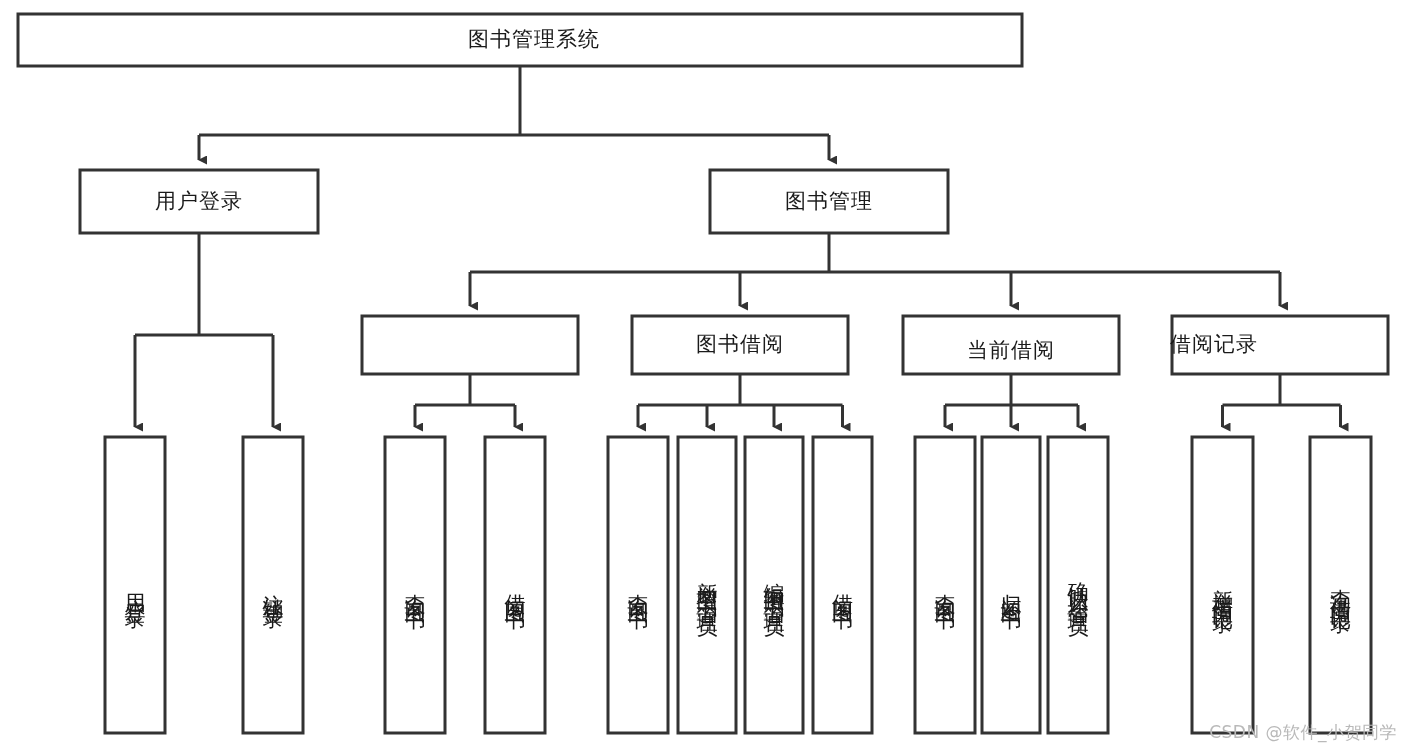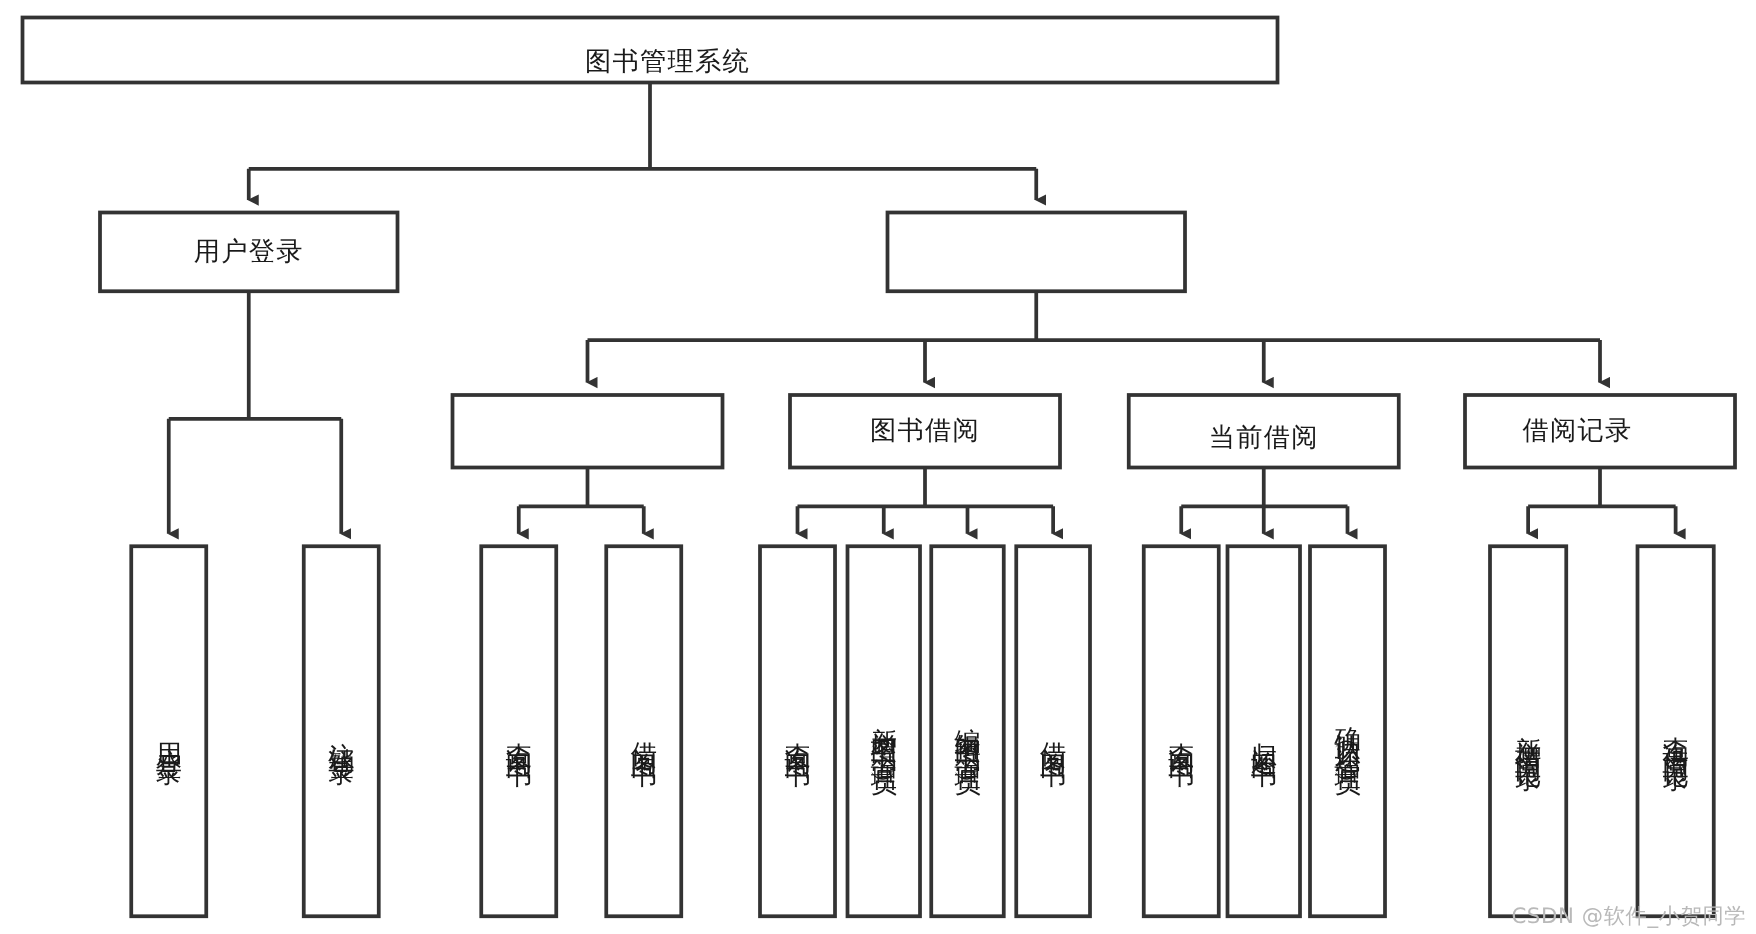--- a/index.html
+++ b/index.html
@@ -131,7 +131,7 @@
       </g>
   </svg>
 
-  <div class="node-label node-h" style="left:18px; top:24px; width:1004px; height:52px;padding-left:28px;">
+  <div class="node-label node-h" style="left:18px; top:14px; width:1004px; height:52px;padding-left:28px;">
     <span>图书管理系统</span>
   </div>
 

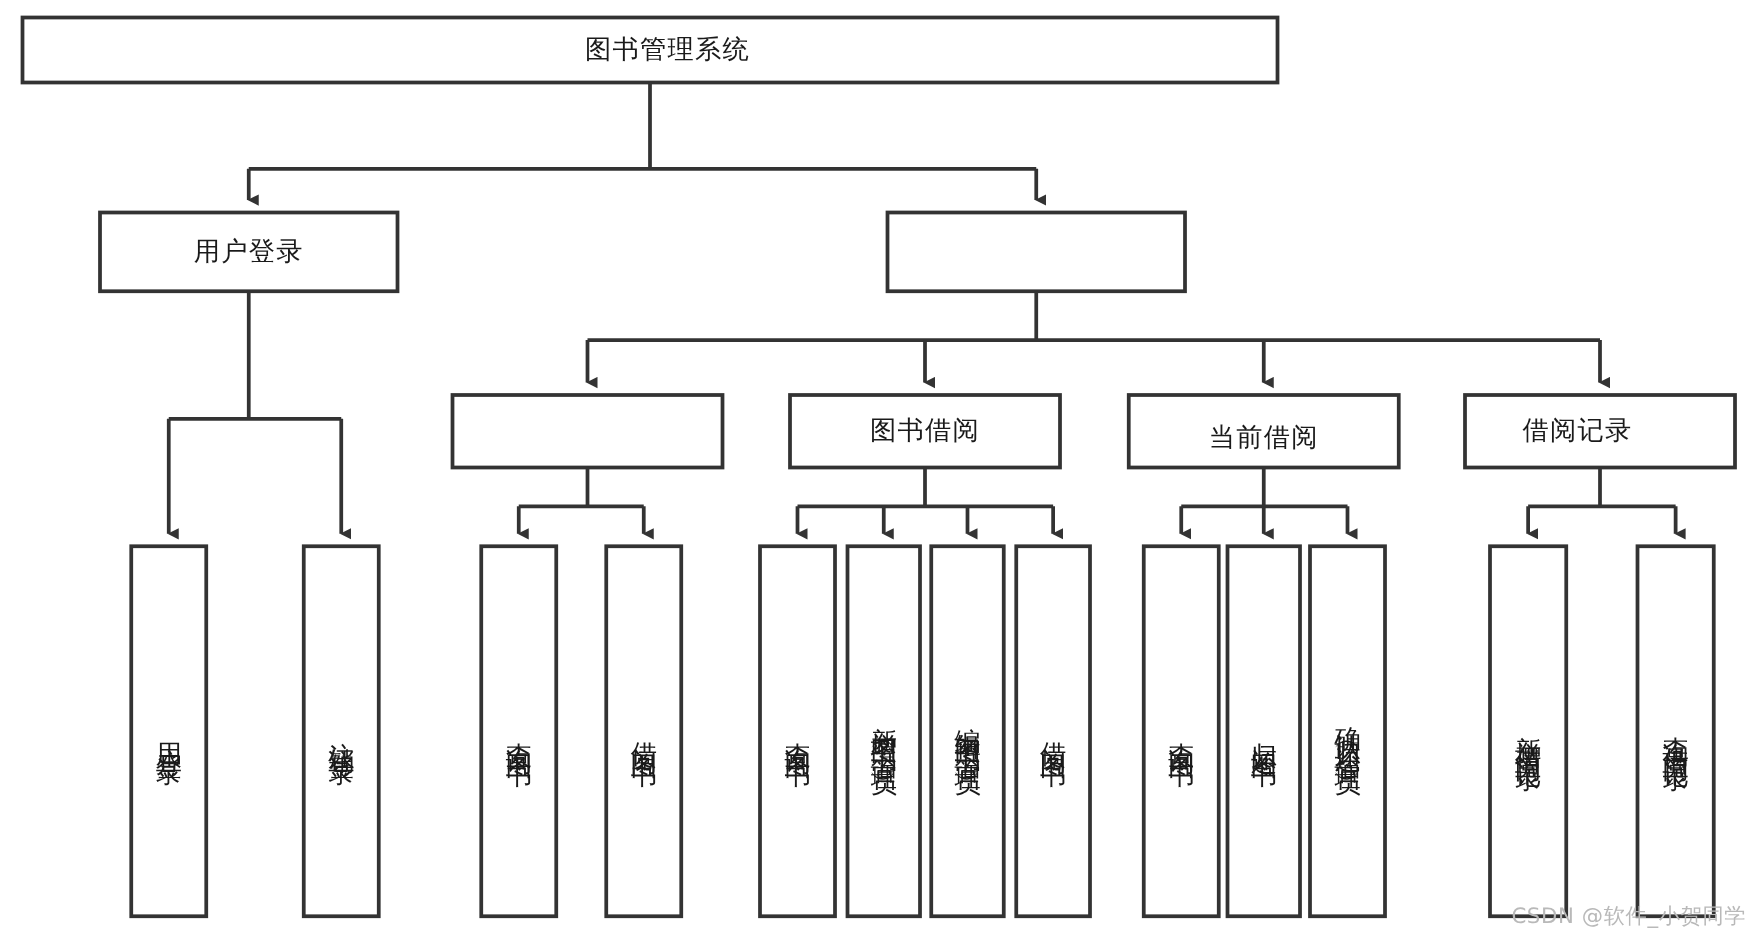--- a/index.html
+++ b/index.html
@@ -138,6 +138,9 @@
   <div class="node-label node-h" style="left:80px; top:170px; width:238px; height:63px;">
     <span>用户登录</span>
   </div>
+  <div class="node-label node-h" style="left:710px; top:170px; width:238px; height:63px;">
+    <span>图书管理</span>
+  </div>
 
   <div class="node-label node-h" style="left:632px; top:316px; width:216px; height:58px;">
     <span>图书借阅</span>

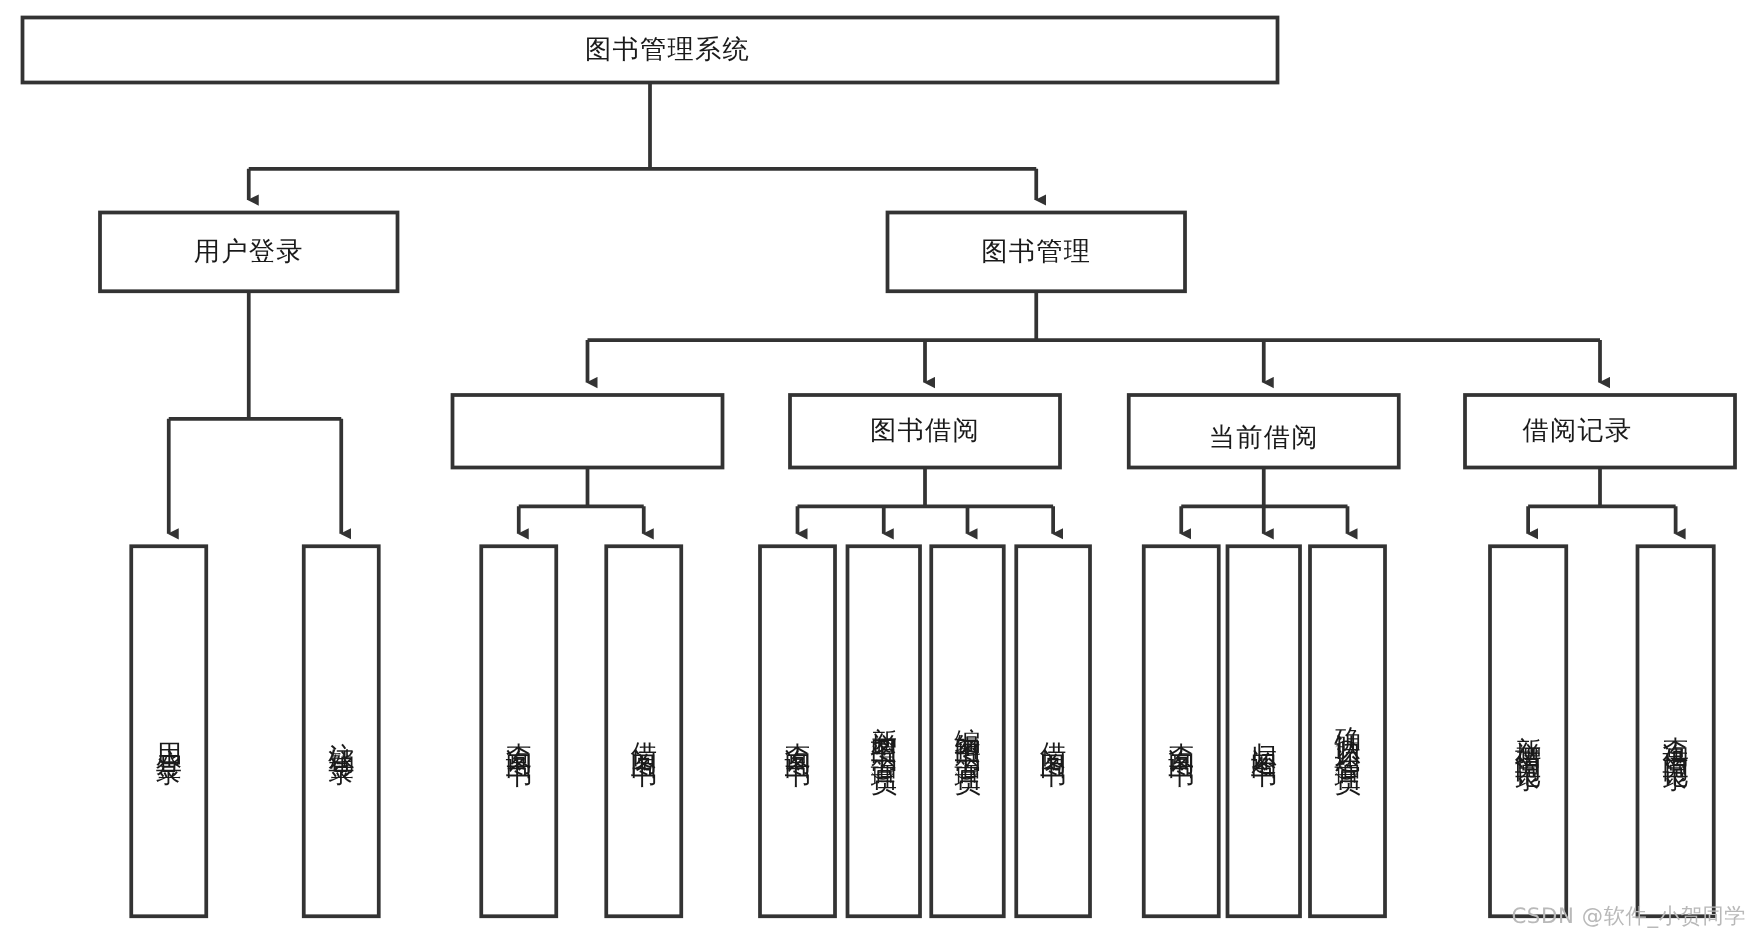--- a/index.html
+++ b/index.html
@@ -148,7 +148,7 @@
   <div class="node-label node-h" style="left:903px; top:316px; width:216px; height:70px;">
     <span>当前借阅</span>
   </div>
-  <div class="node-label node-h" style="left:1172px; top:316px; width:180px; height:58px;">
+  <div class="node-label node-h" style="left:1124px; top:316px; width:180px; height:58px;">
     <span>借阅记录</span>
   </div>
 

